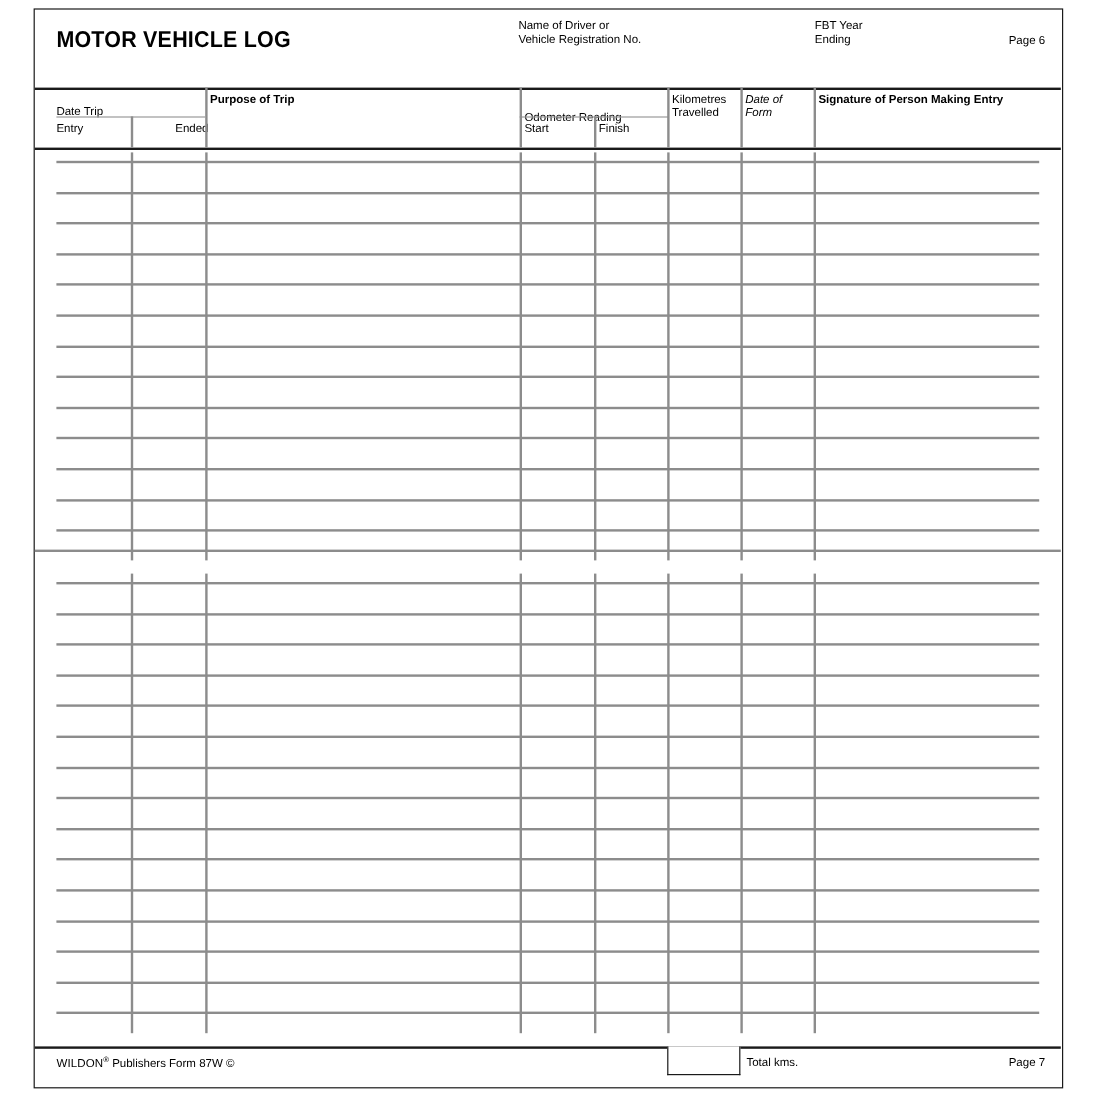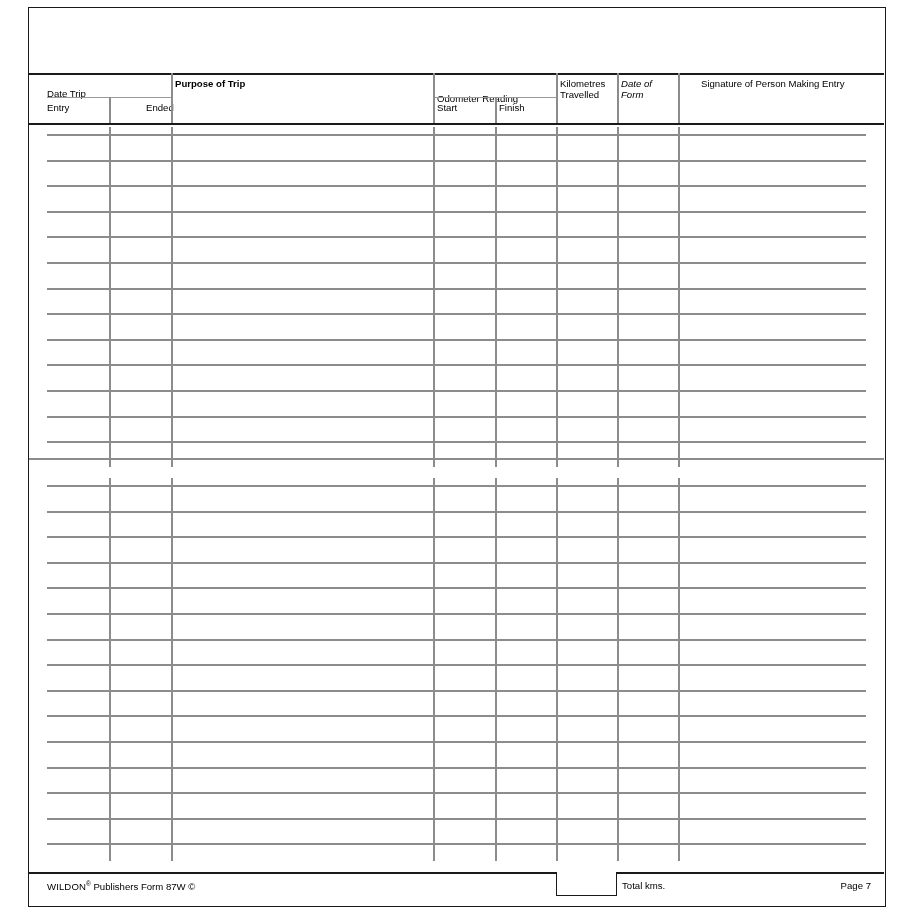--- a/index.html
+++ b/index.html
@@ -115,6 +115,21 @@
 
 <div id="page">
 
+  <div class="masthead">
+    <div class="form-title">MOTOR VEHICLE LOG</div>
+
+    <div class="mast-field mast-driver">
+      <div>Name of Driver or</div>
+      <div>Vehicle Registration No.</div>
+    </div>
+
+    <div class="mast-field mast-fbt">
+      <div>FBT Year</div>
+      <div>Ending</div>
+    </div>
+
+    <div class="mast-field mast-page">Page 6</div>
+  </div>
 
   <div class="colhead">
     <div class="ch-label" style="left:18px; top:15px;">Date Trip</div>

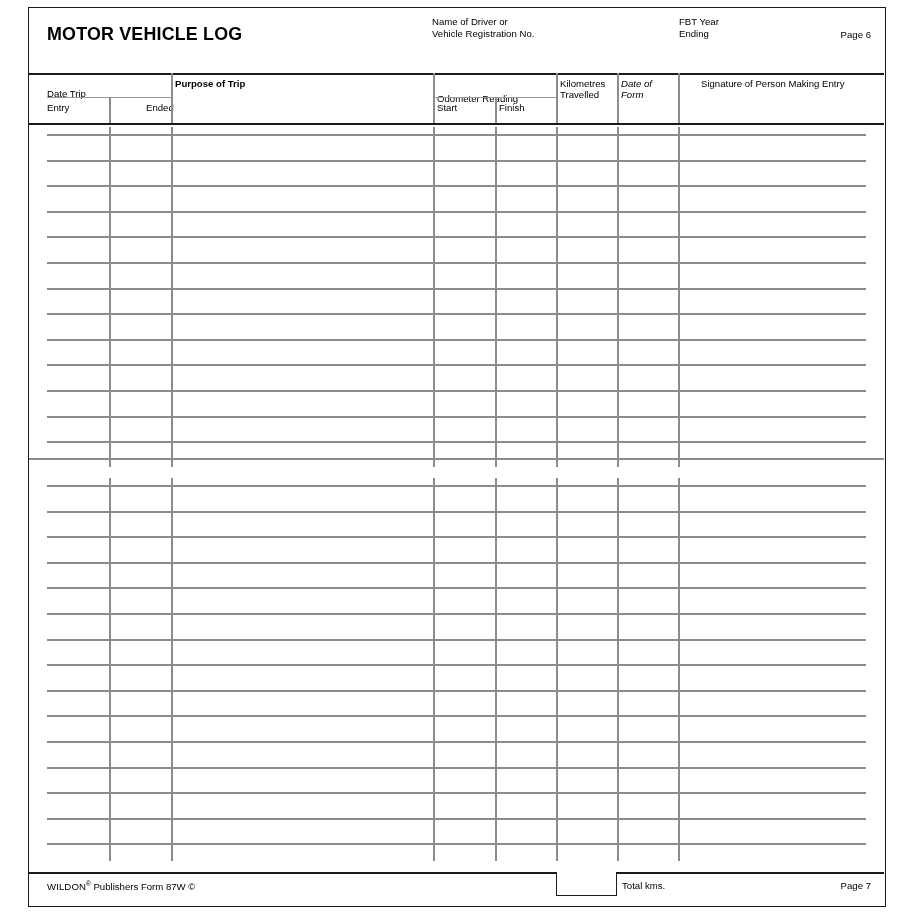--- a/index.html
+++ b/index.html
@@ -147,7 +147,7 @@
       <div>Date of</div>
       <div>Form</div>
     </div>
-    <div class="ch-label" style="left:672px; top:5px;">Signature of Person Making Entry</div>
+    <div class="ch-label" style="left:653px; top:5px;font-weight:bold;">Signature of Person Making Entry</div>
   </div>
 
   <div id="grid">

